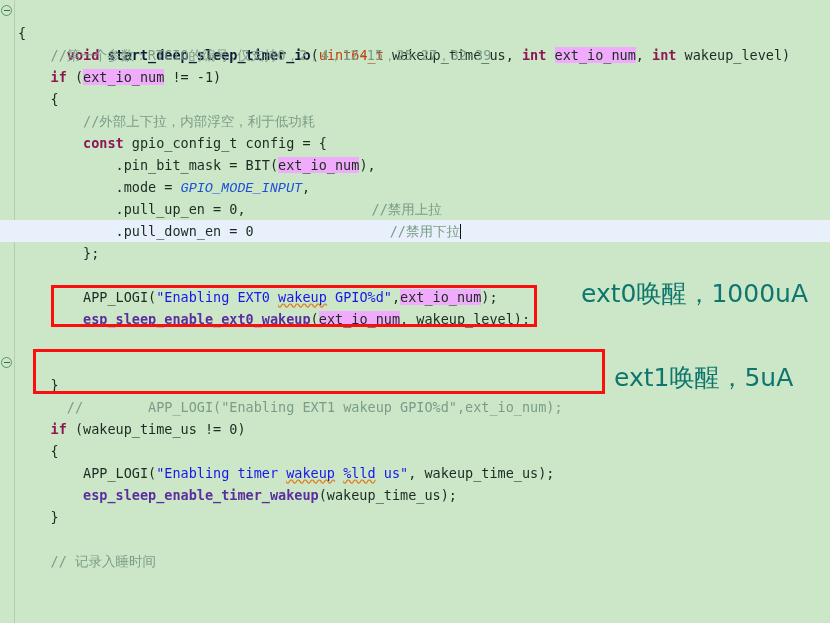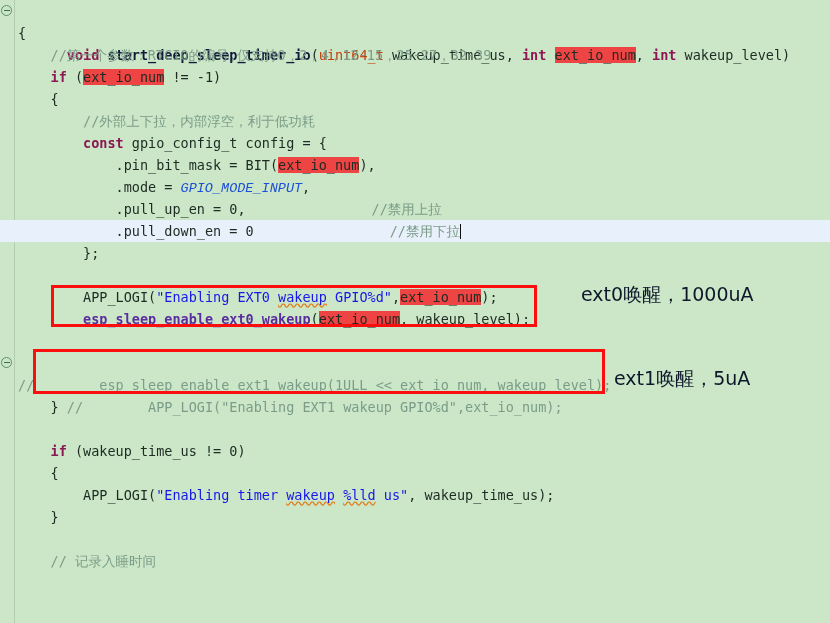--- a/index.html
+++ b/index.html
@@ -56,7 +56,7 @@
   .macro   { color: #1d4ed8; font-style: italic; font-family: Liberation Mono, monospace; }         
   .cmt     { color: #7b9c88; }                             
   .punct   { color: #1d2b22; }
-  .hl      { background: #ef4444; }                        
+  .hl      { background: #f0abfc; }                        
   .sq {
     text-decoration: underline wavy #e07b18;
     text-decoration-skip-ink: none;

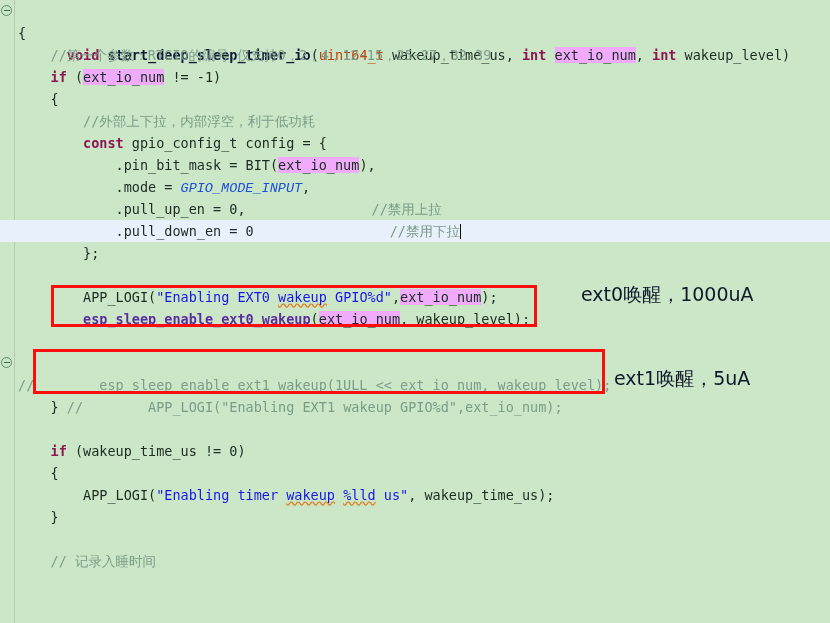--- a/index.html
+++ b/index.html
@@ -100,9 +100,9 @@
   
   .annot {
     position: absolute;
-    color: #0f172a;
+    color: #0f766e;
     font-family: "DejaVu Sans", "Liberation Sans", sans-serif;
-    font-size: 19px;
+    font-size: 25px;
     white-space: pre;
     line-height: 22px;
   }

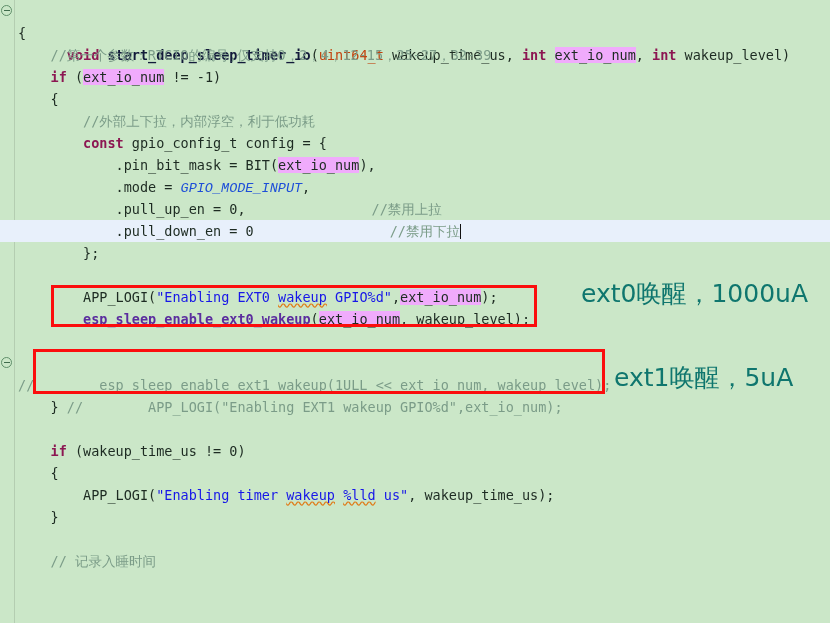--- a/index.html
+++ b/index.html
@@ -158,7 +158,6 @@
       <span class="cmt">//</span><span class="cmt">        APP_LOGI("Enabling EXT1 wakeup GPIO%d",ext_io_num);</span>
     </div>
 
-    <div class="line"><span class="cmt">//</span><span class="cmt">        esp_sleep_enable_ext1_wakeup(1ULL &lt;&lt; ext_io_num, wakeup_level);</span></div>
 
     <div class="line"><span class="punct">    }</span></div>
 

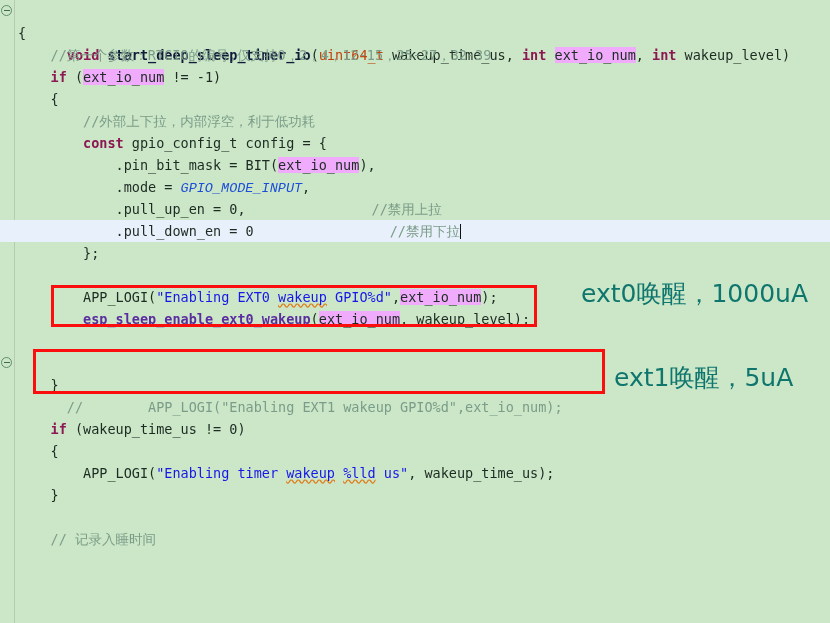--- a/index.html
+++ b/index.html
@@ -169,6 +169,7 @@
 
     <div class="line"><span class="plain">        APP_LOGI(</span><span class="str">"Enabling timer </span><span class="str sq">wakeup</span><span class="str"> </span><span class="str sq">%lld</span><span class="str"> us"</span><span class="plain">, wakeup_time_us);</span></div>
 
+    <div class="line"><span class="plain">        </span><span class="call">esp_sleep_enable_timer_wakeup</span><span class="plain">(wakeup_time_us);</span></div>
 
     <div class="line"><span class="punct">    }</span></div>
 

